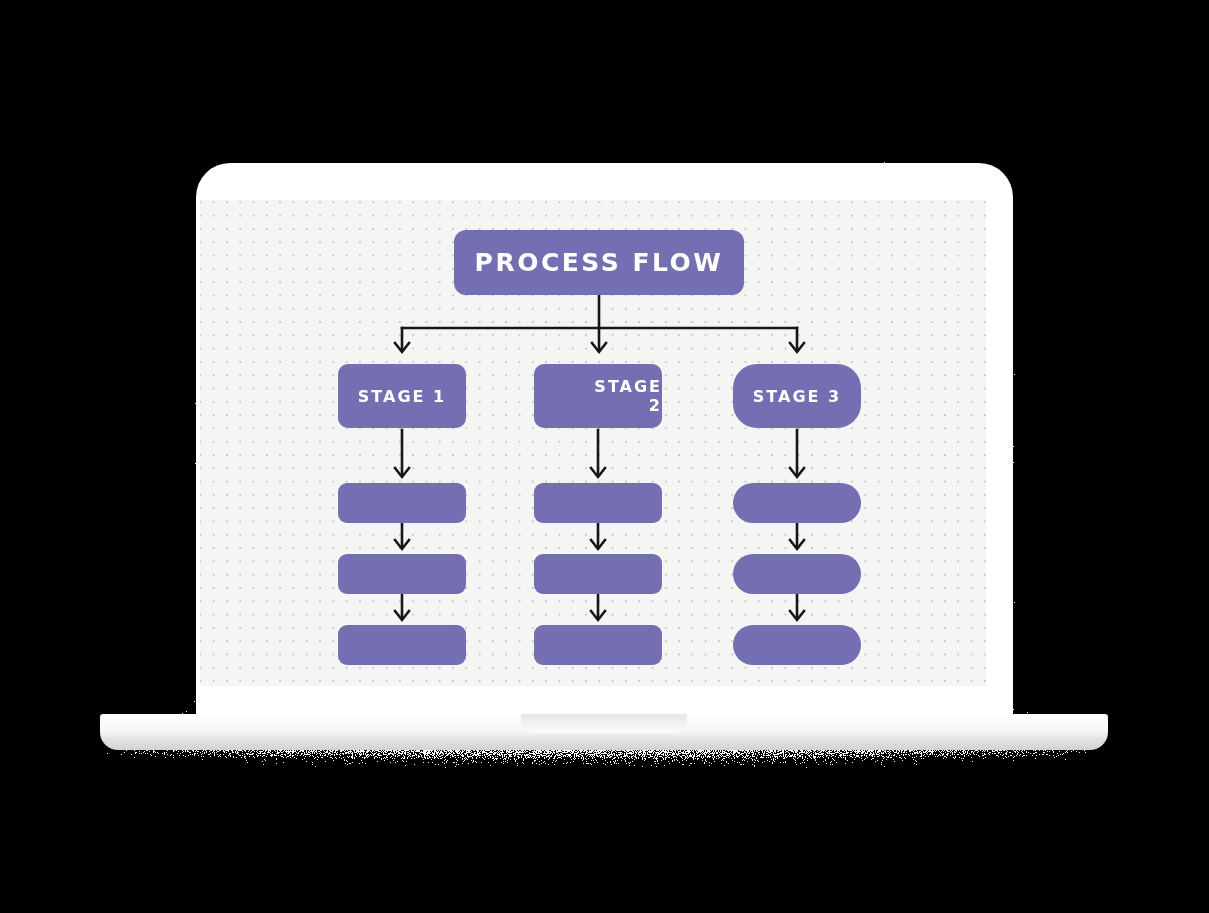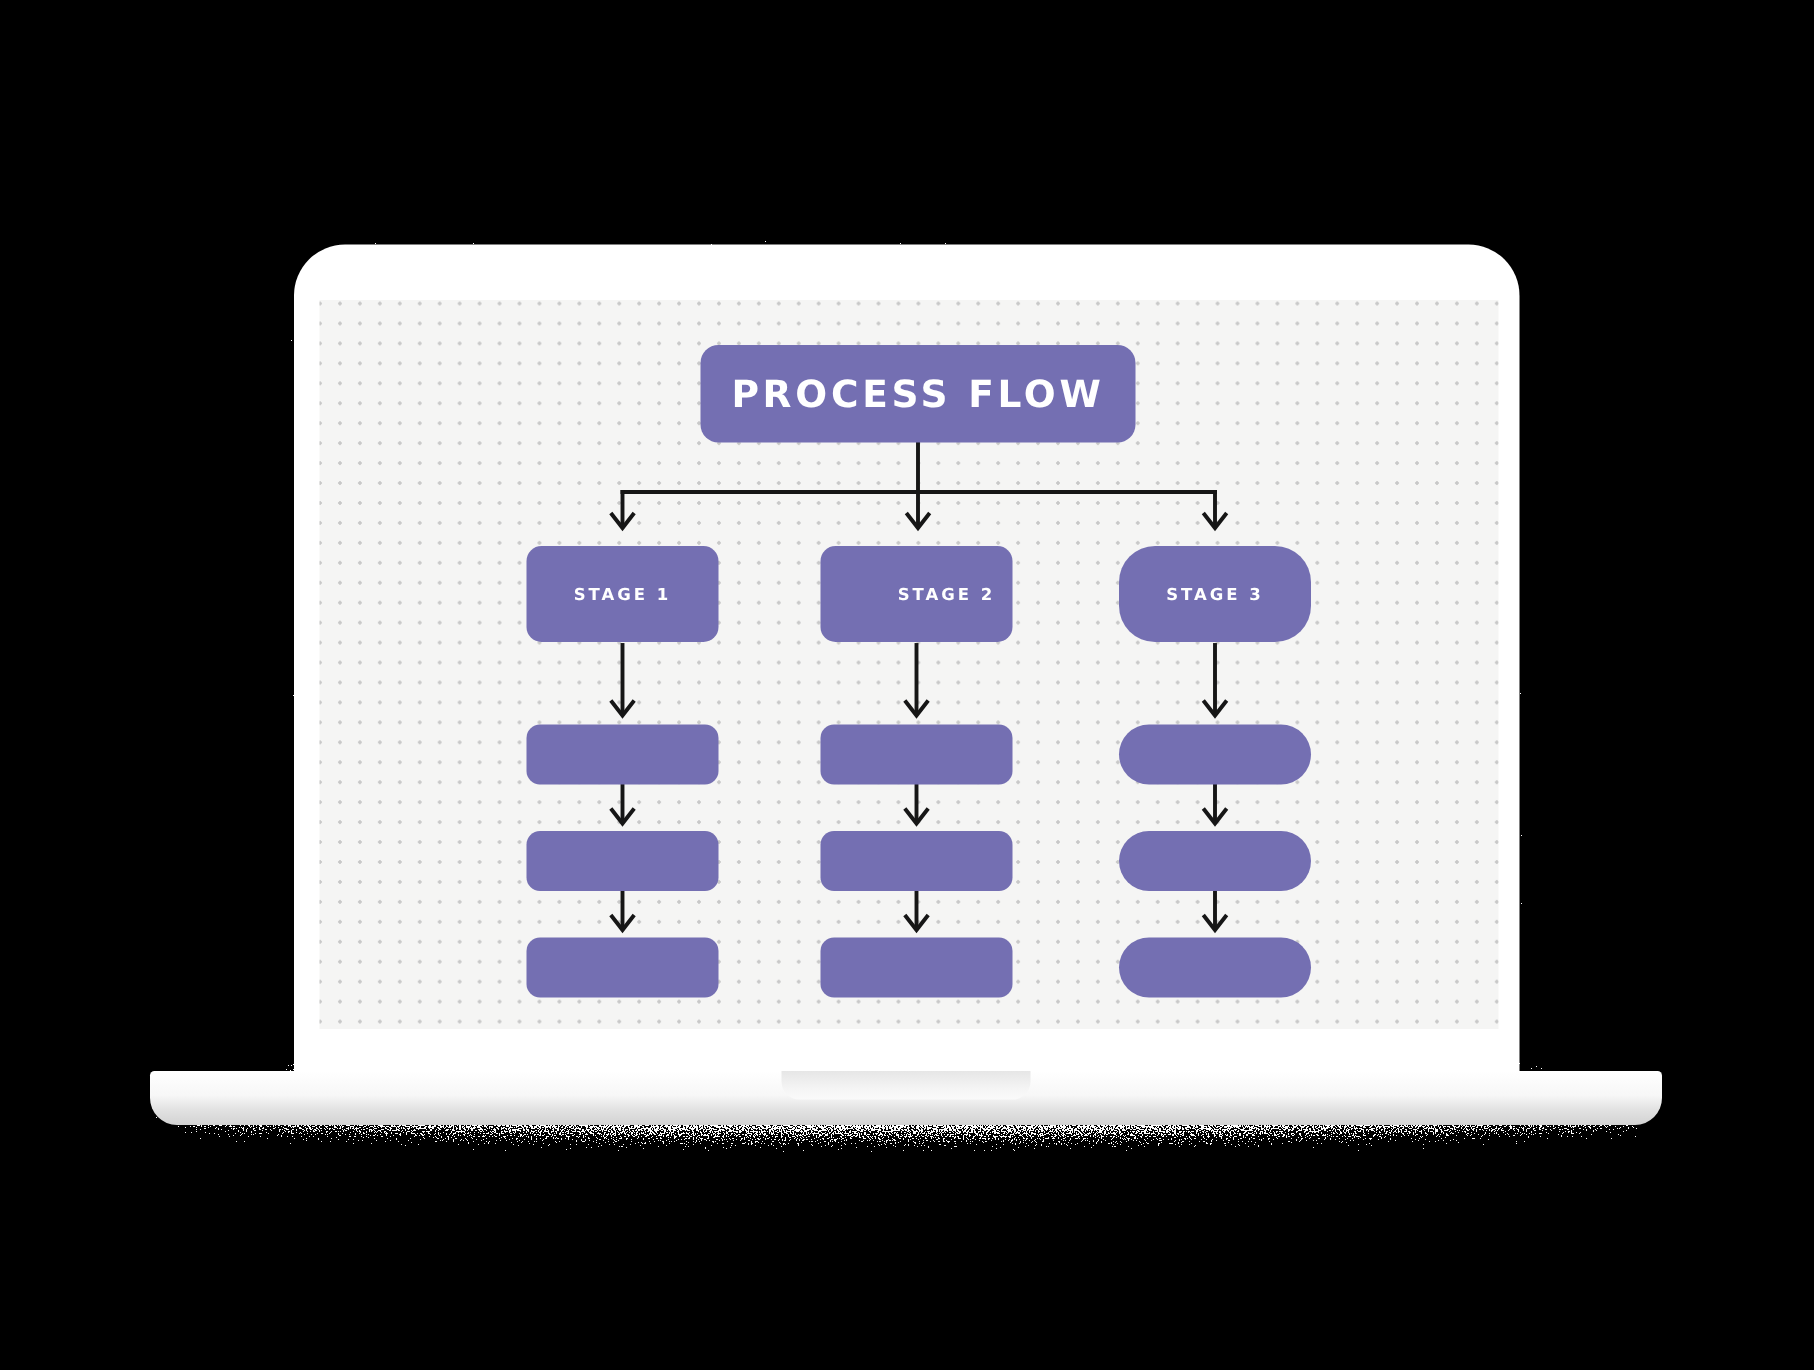--- a/index.html
+++ b/index.html
@@ -26,7 +26,7 @@
     border-radius:34px 34px 0 0;
   }
   .display{
-    position:absolute;left:17px;top:37px;width:786px;height:486px;
+    position:absolute;left:4px;top:37px;width:786px;height:486px;
     background-color:var(--canvas-bg);
     background-image:radial-gradient(circle,var(--canvas-dot) 1px,rgba(0,0,0,0) 1.4px);
     background-size:13.3px 13.3px;

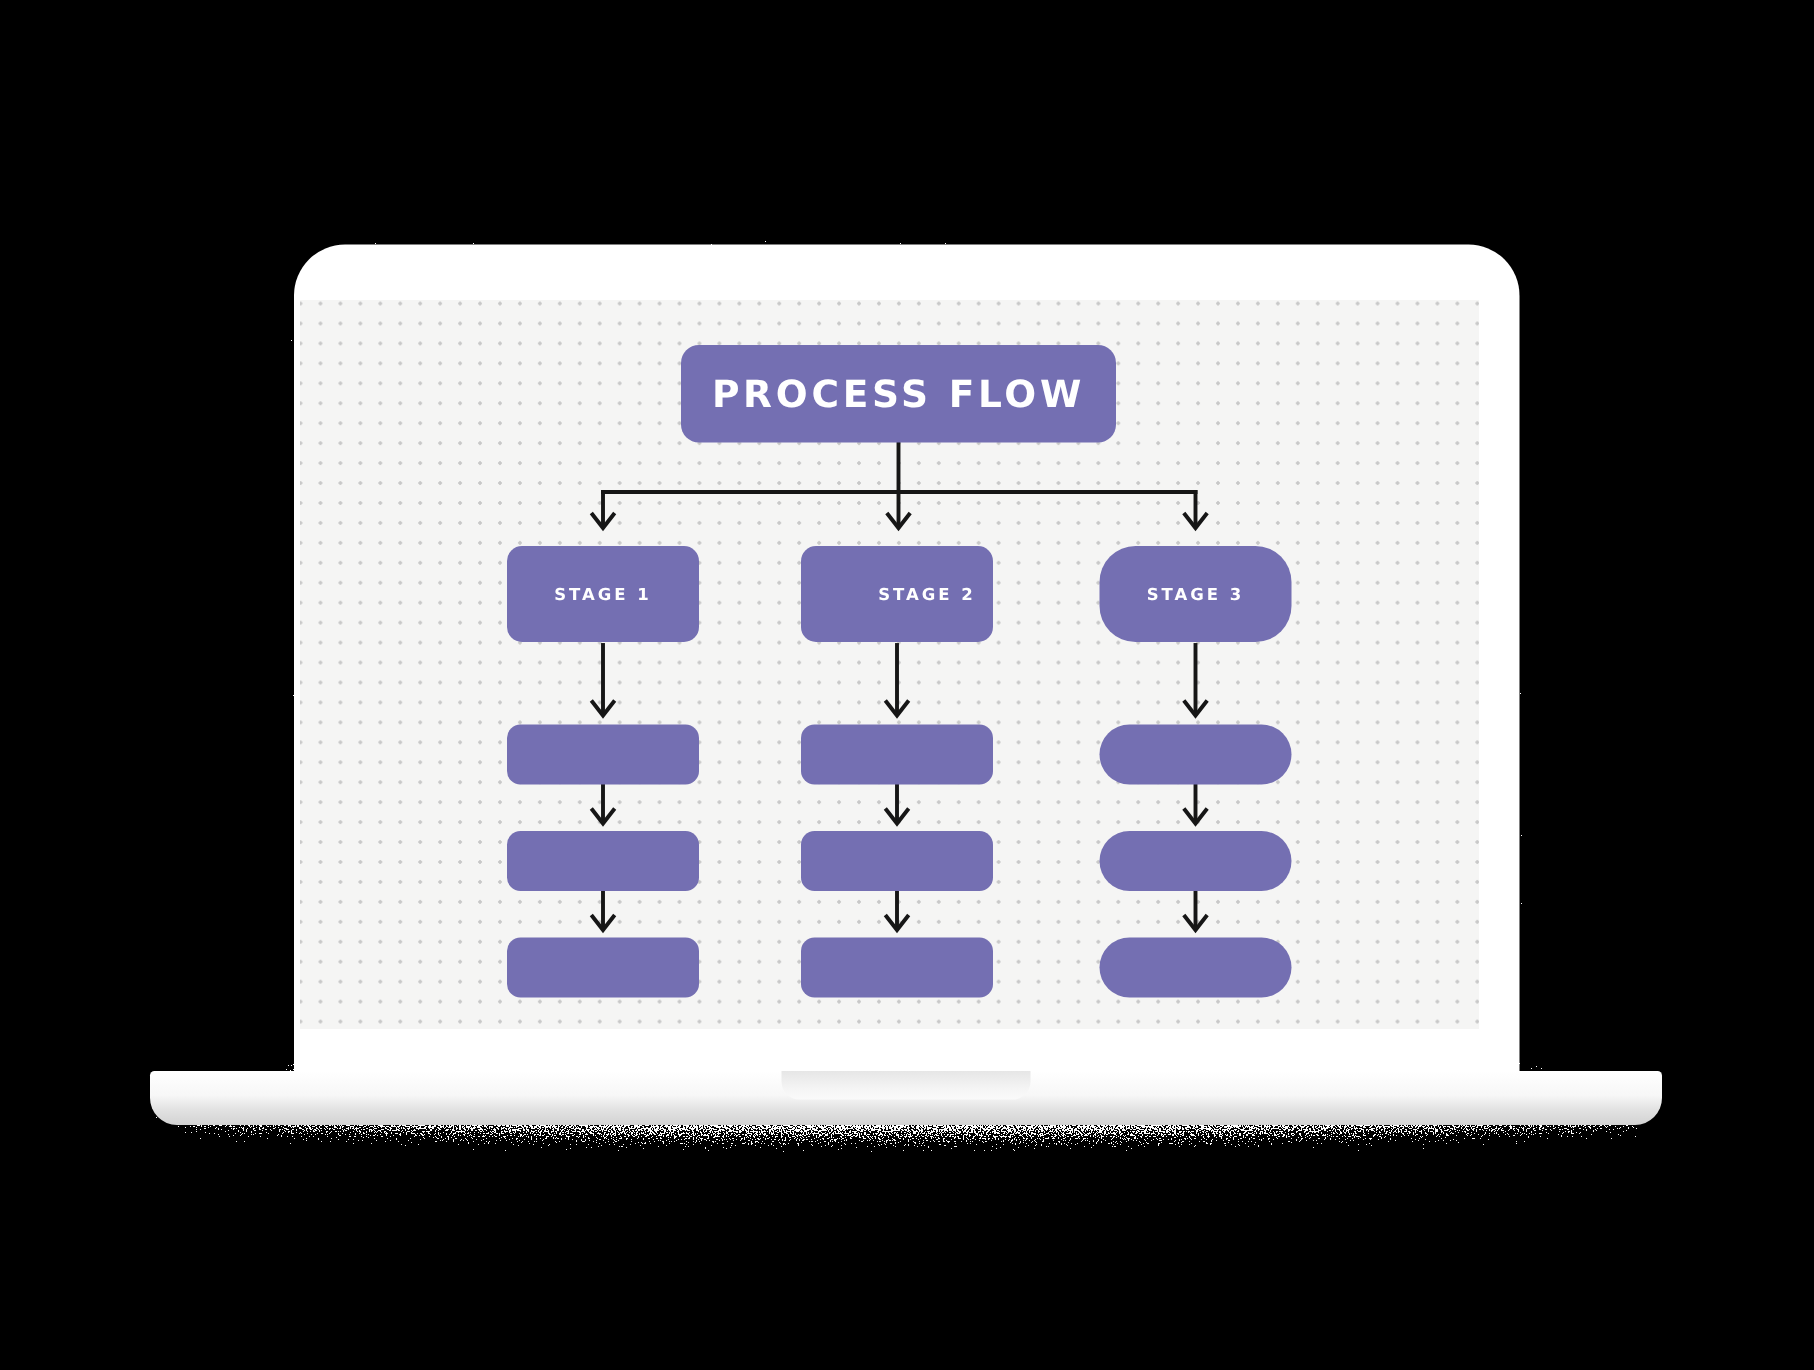--- a/index.html
+++ b/index.html
@@ -48,7 +48,7 @@
     border-radius:12px;
     font-size:25px;letter-spacing:2.5px;
   }
-  .stage-node{top:164px;width:128px;height:64px;font-size:11px;letter-spacing:2px;}
+  .stage-node{top:164px;width:128px;height:64px;font-size:16px;letter-spacing:2px;}
   .step-node{width:128px;height:40px;border-radius:9px;}
   .c1{left:138px;} .c2{left:334px;padding-left:40px;} .c3{left:533px;border-radius:24px;}
   .r1{top:283px;} .r2{top:354px;} .r3{top:425px;}

